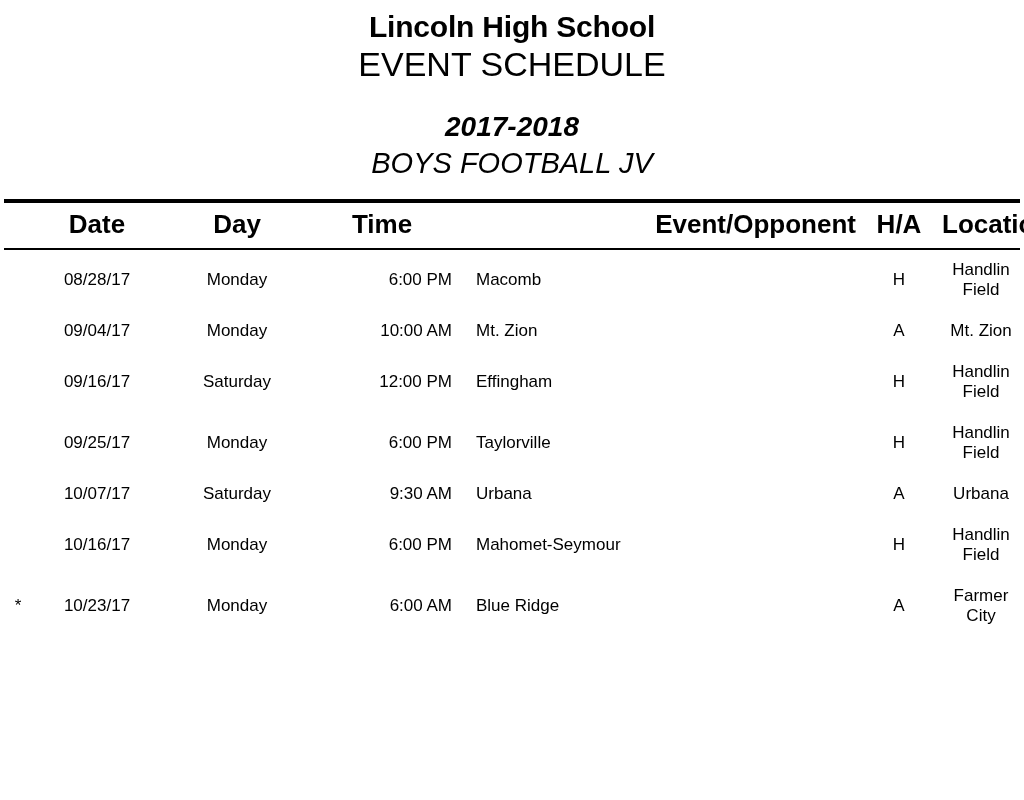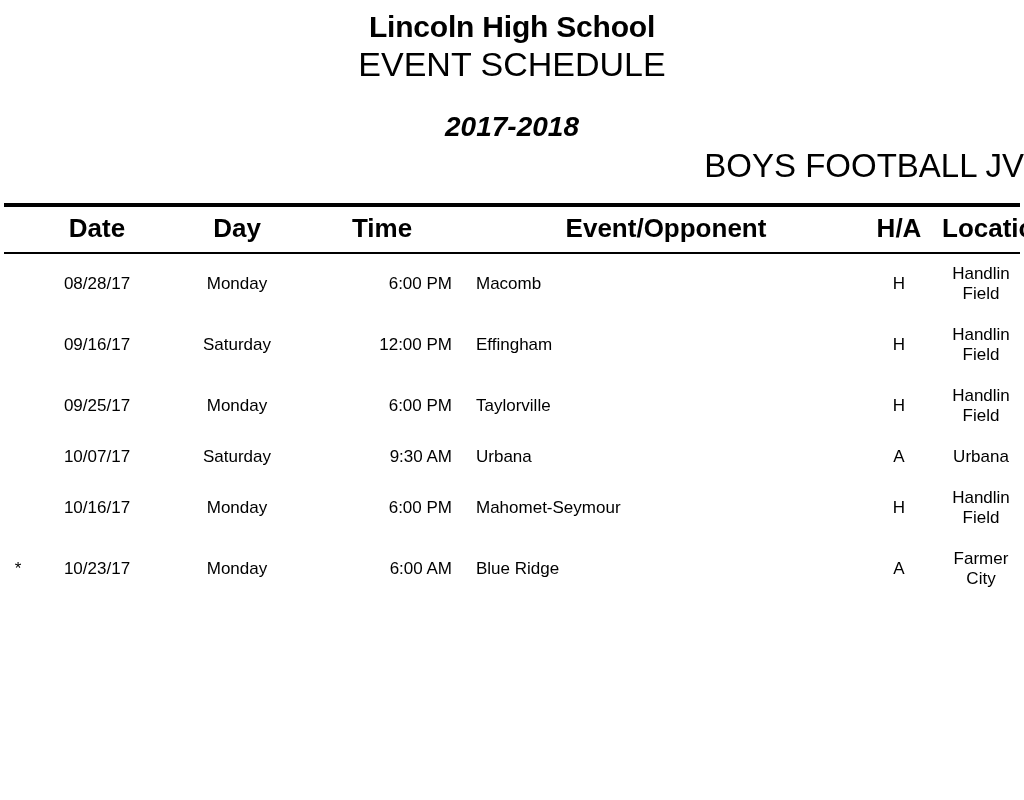--- a/index.html
+++ b/index.html
@@ -47,10 +47,10 @@
     line-height: 1.15;
   }
   .sport {
-    font-size: 33px;
+    font-size: 29px;
+    font-style: italic;
     margin-top: 4px;
     line-height: 1.15;
-    text-align: right;
   }
 
   

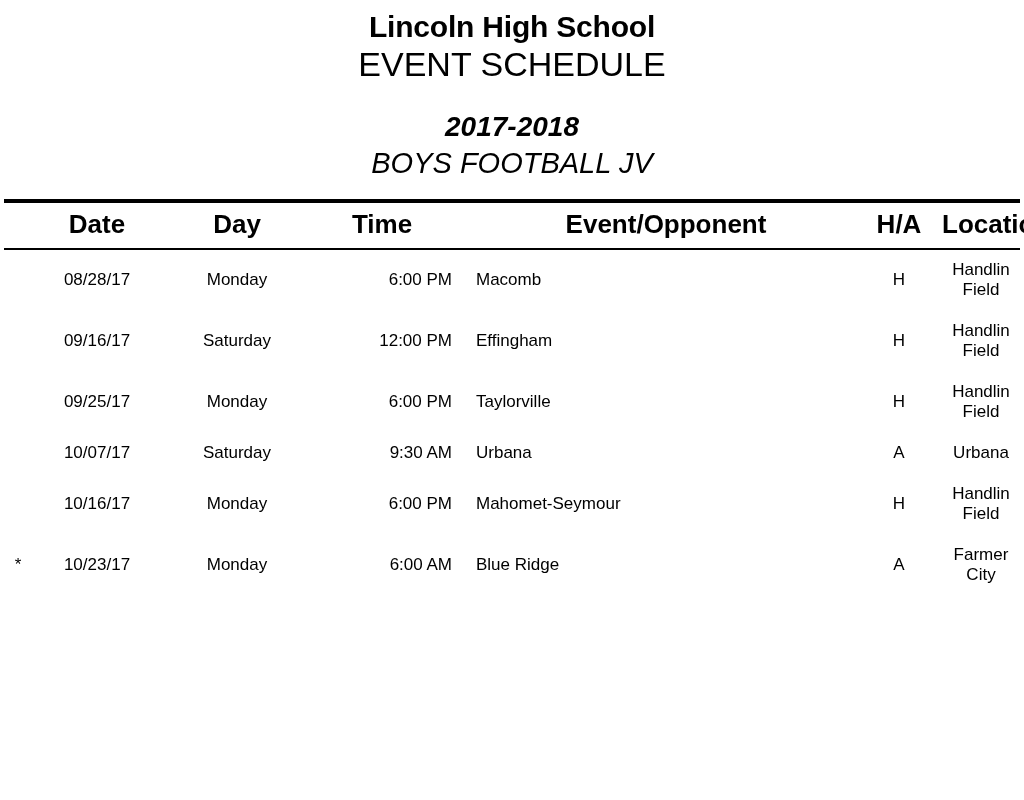--- a/index.html
+++ b/index.html
@@ -86,7 +86,7 @@
   .col-loc    { width: auto;  text-align: center; }
 
   thead .col-time  { text-align: center; padding-right: 10px; }
-  thead .col-event { text-align: center; padding-left: 14px; }
+  thead .col-event { text-align: right; padding-left: 14px; }
   thead .col-star  { border-top: 4px solid #000; border-bottom: 2px solid #000; }
 
   .star-mark { font-size: 15px; }

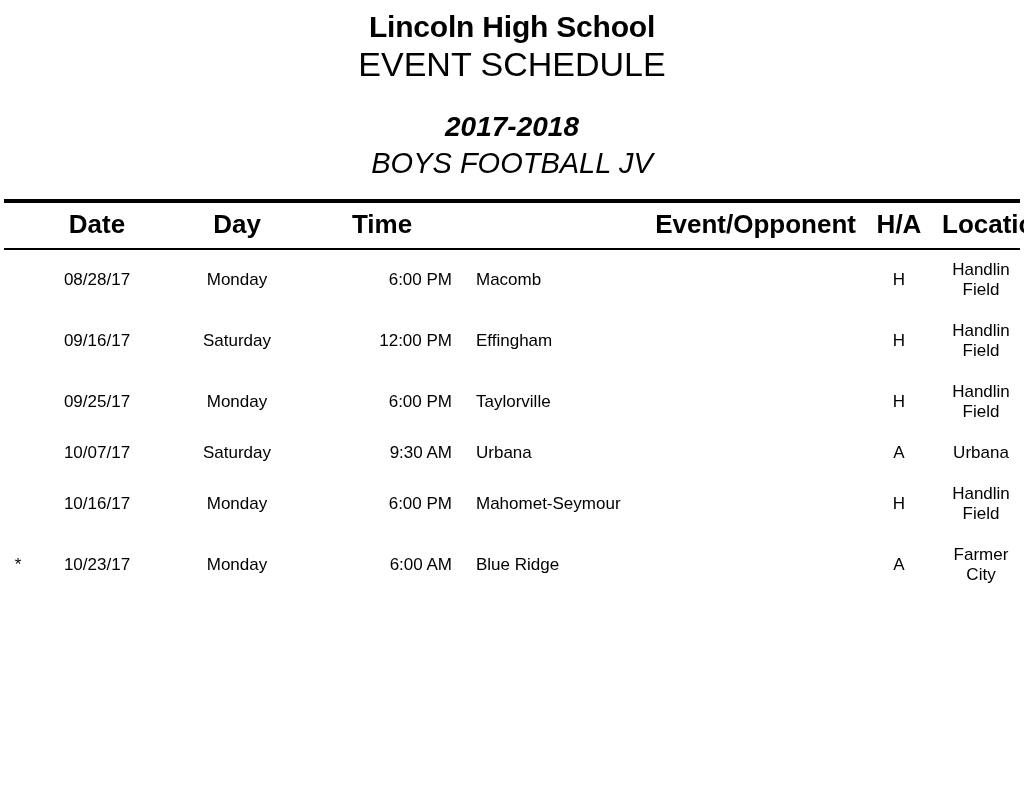--- a/index.html
+++ b/index.html
@@ -128,6 +128,15 @@
         </tr>
         <tr>
           <td class="col-star star-mark"></td>
+          <td class="col-date">09/04/17</td>
+          <td class="col-day">Monday</td>
+          <td class="col-time">10:00 AM</td>
+          <td class="col-event">Mt. Zion</td>
+          <td class="col-ha">A</td>
+          <td class="col-loc">Mt. Zion</td>
+        </tr>
+        <tr>
+          <td class="col-star star-mark"></td>
           <td class="col-date">09/16/17</td>
           <td class="col-day">Saturday</td>
           <td class="col-time">12:00 PM</td>

